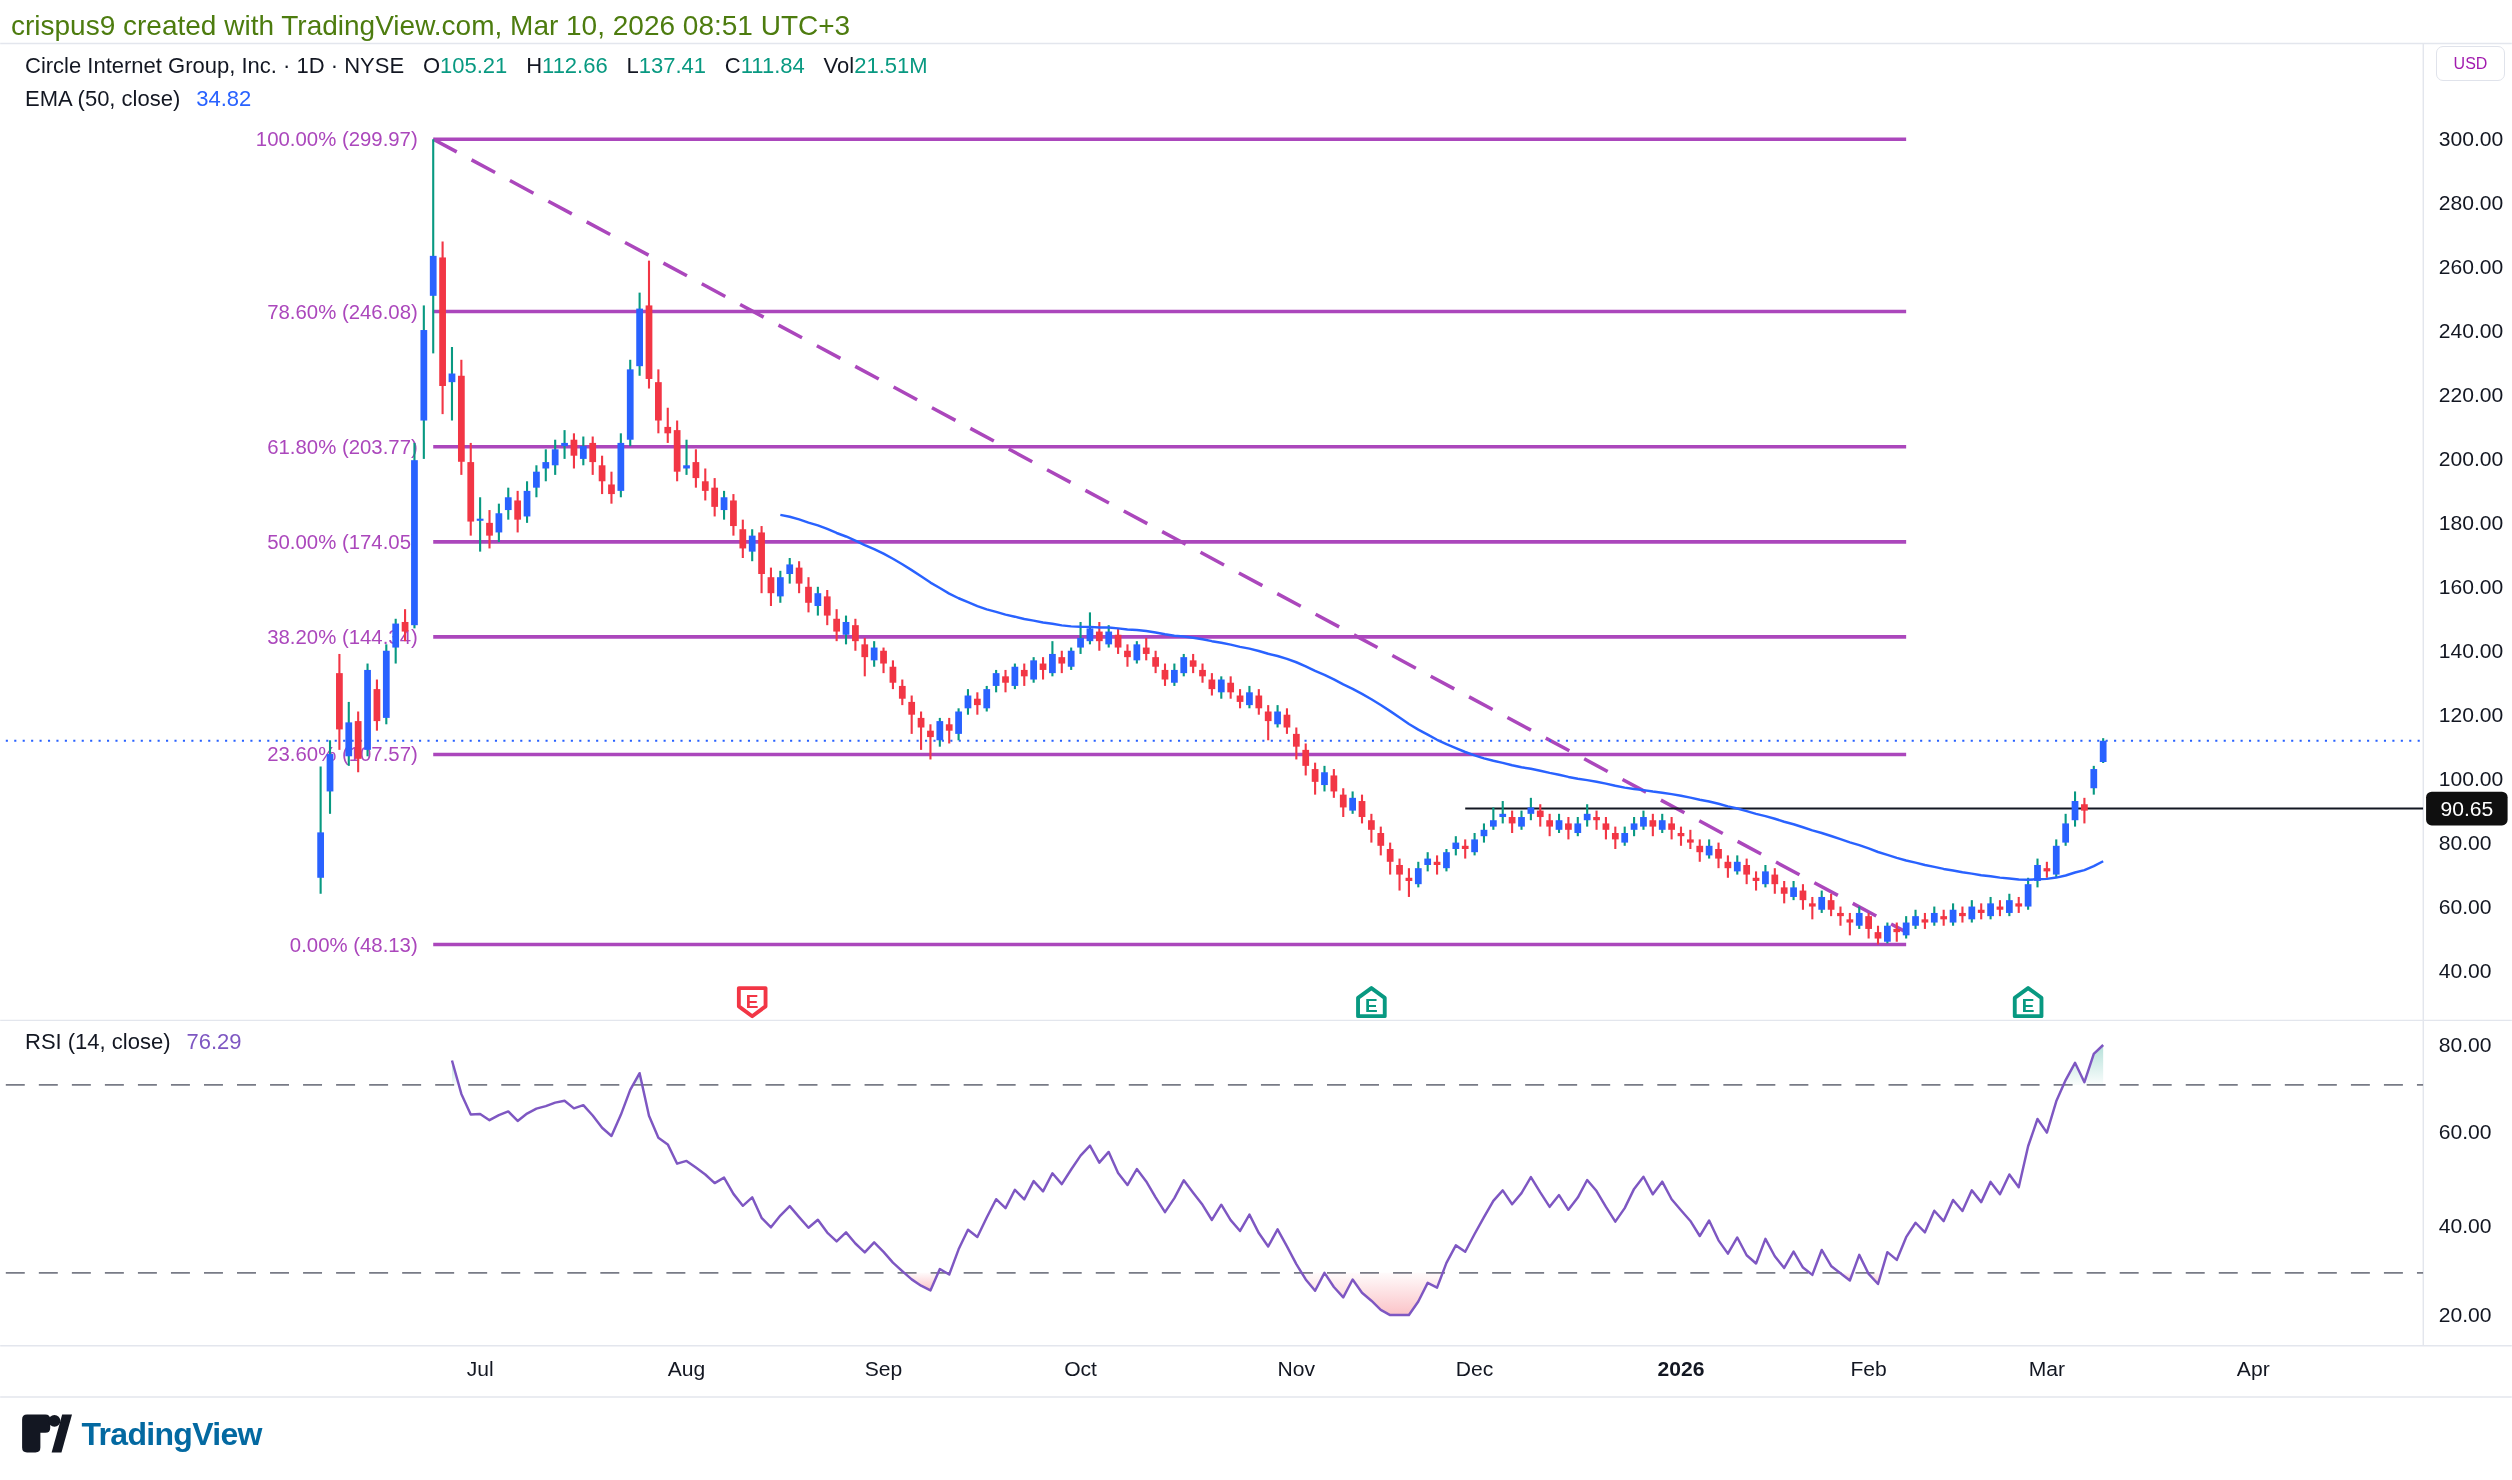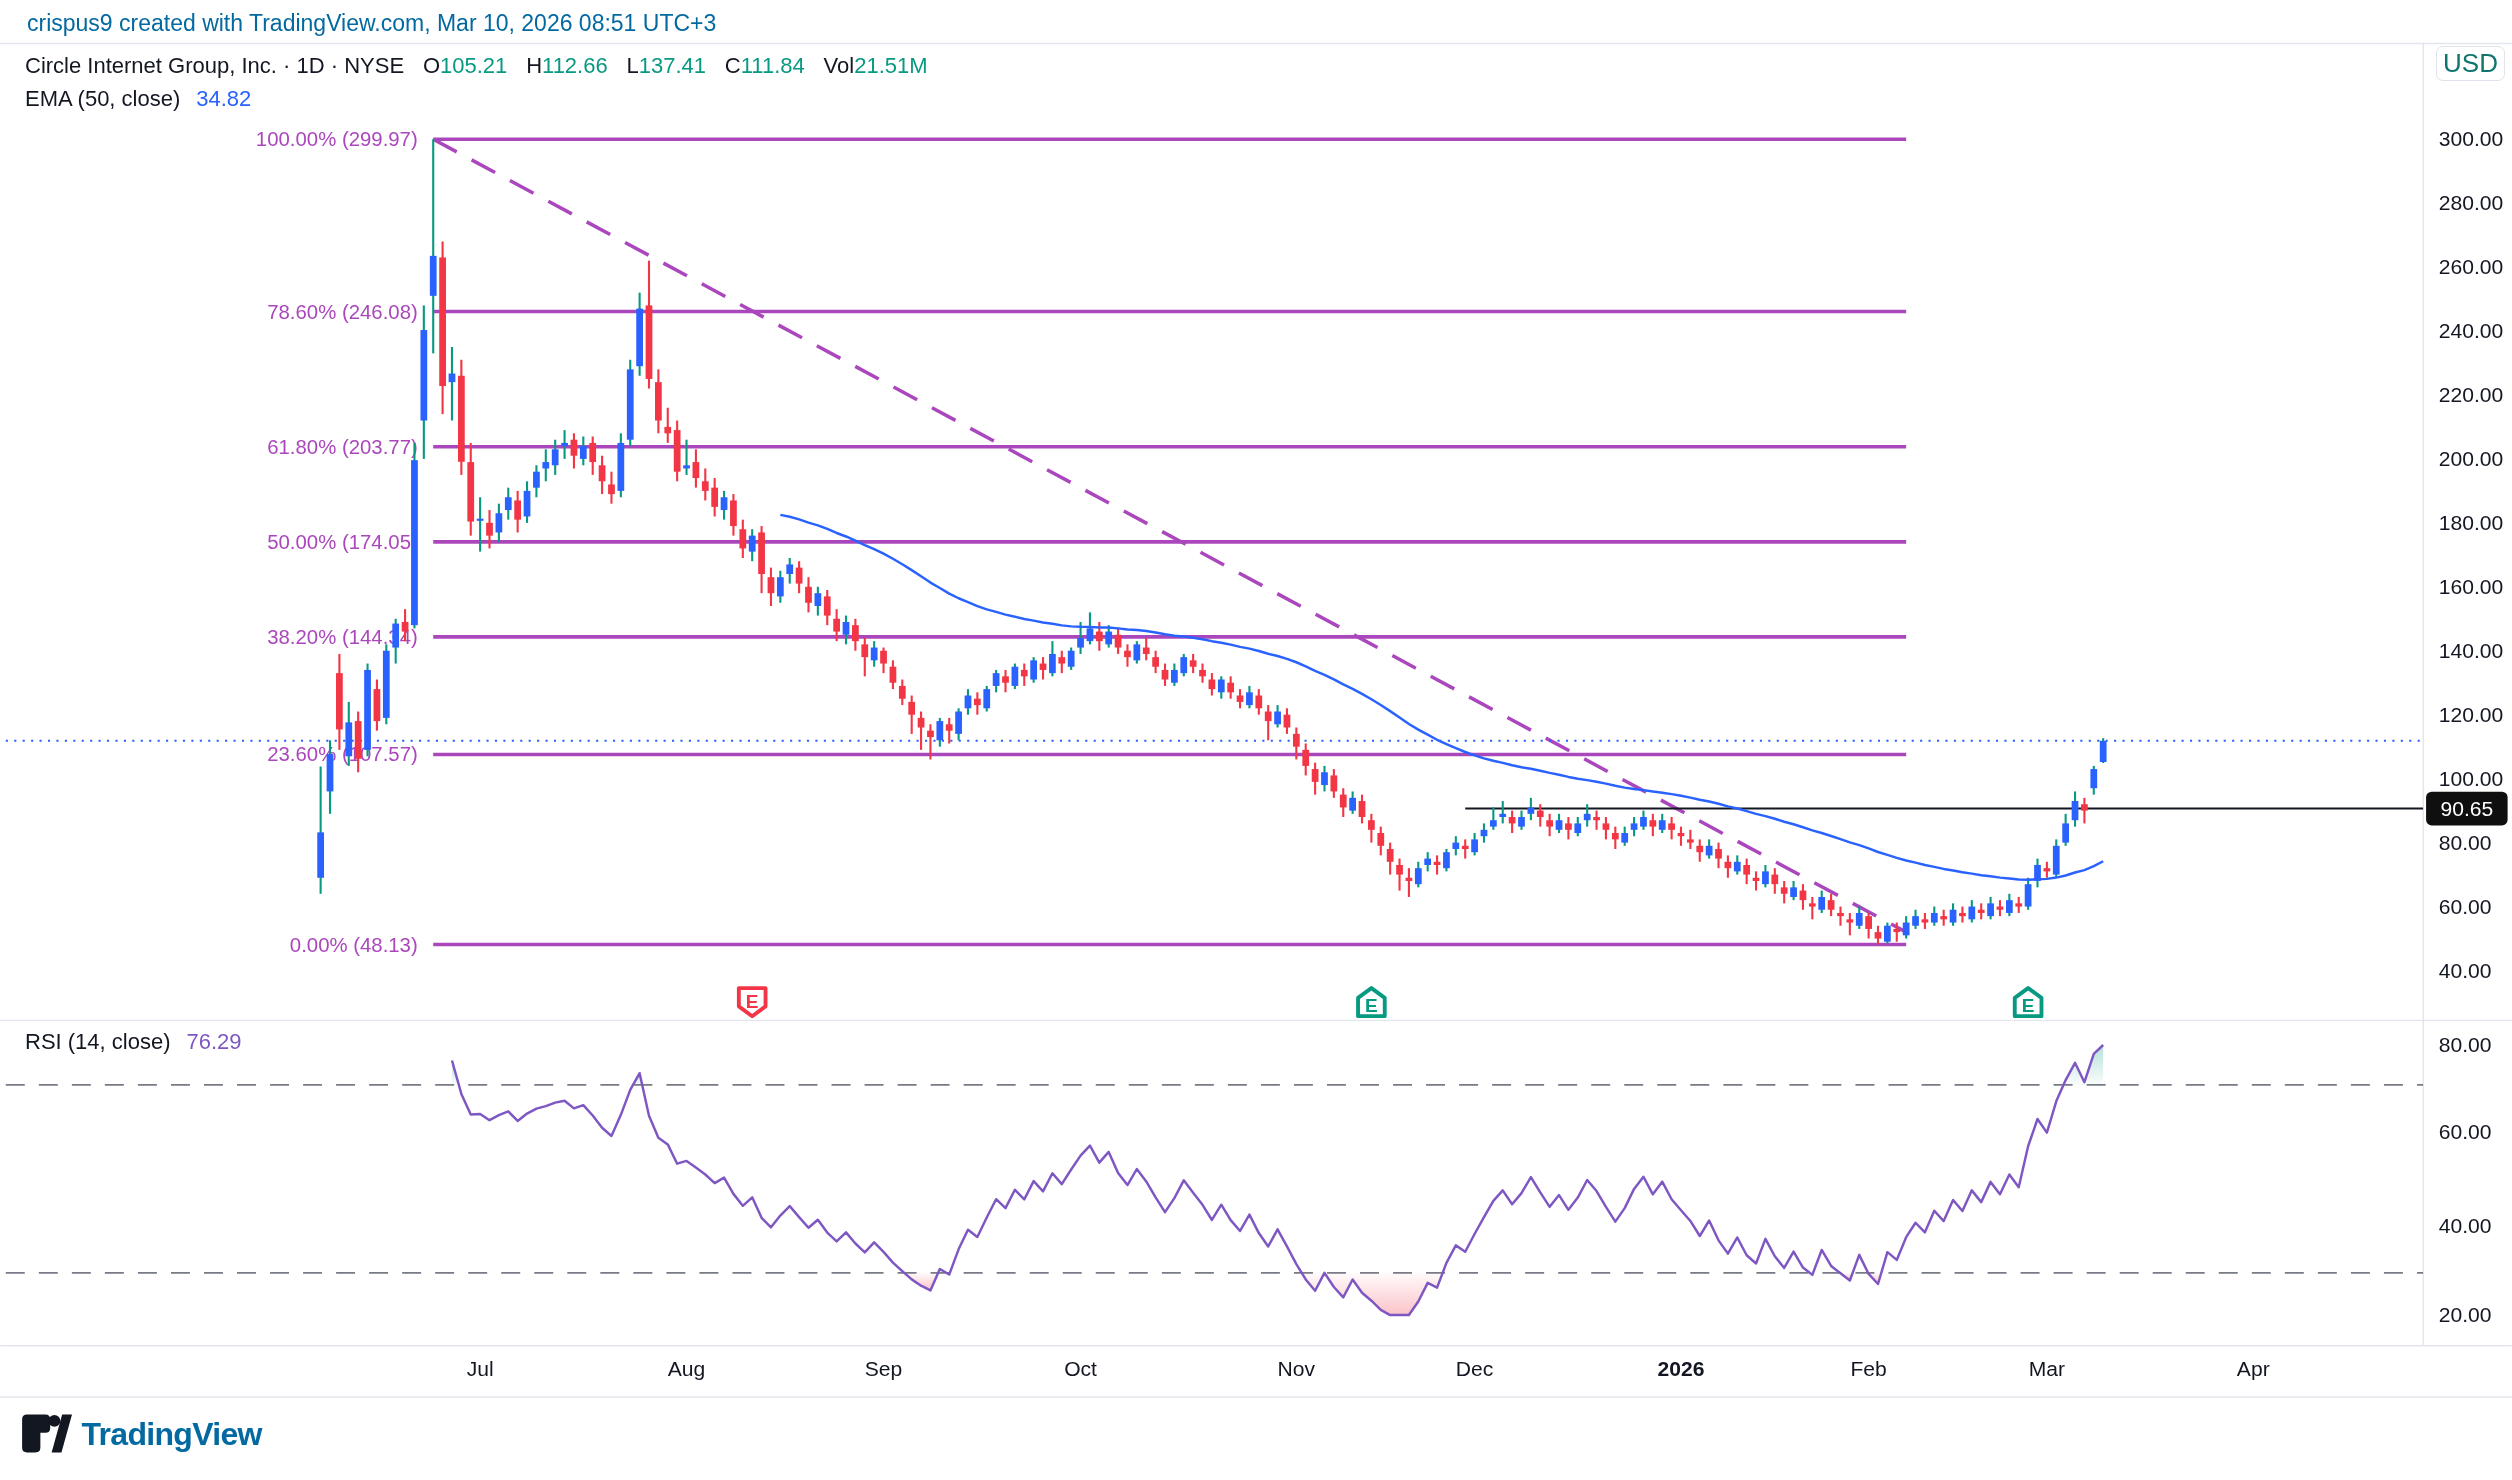--- a/index.html
+++ b/index.html
@@ -7,7 +7,7 @@
   body{font-family:"Liberation Sans","DejaVu Sans",sans-serif;color:#131722;}
   #app{position:relative;width:2512px;height:1480px;background:#fff;}
   #chart-svg{position:absolute;left:0;top:0;width:2512px;height:1480px;}
-  .attribution{position:absolute;left:27px;top:9.8px;font-size:23px;color:#0369a1;}
+  .attribution{position:absolute;left:11px;top:9.8px;font-size:28px;color:#4d7c0f;}
   .legend-row1{position:absolute;left:25px;top:53px;font-size:22px;white-space:nowrap;}
   .legend-row2{position:absolute;left:25px;top:86px;font-size:22px;white-space:nowrap;}
   .rsi-legend{position:absolute;left:25px;top:1029px;font-size:22px;white-space:nowrap;}

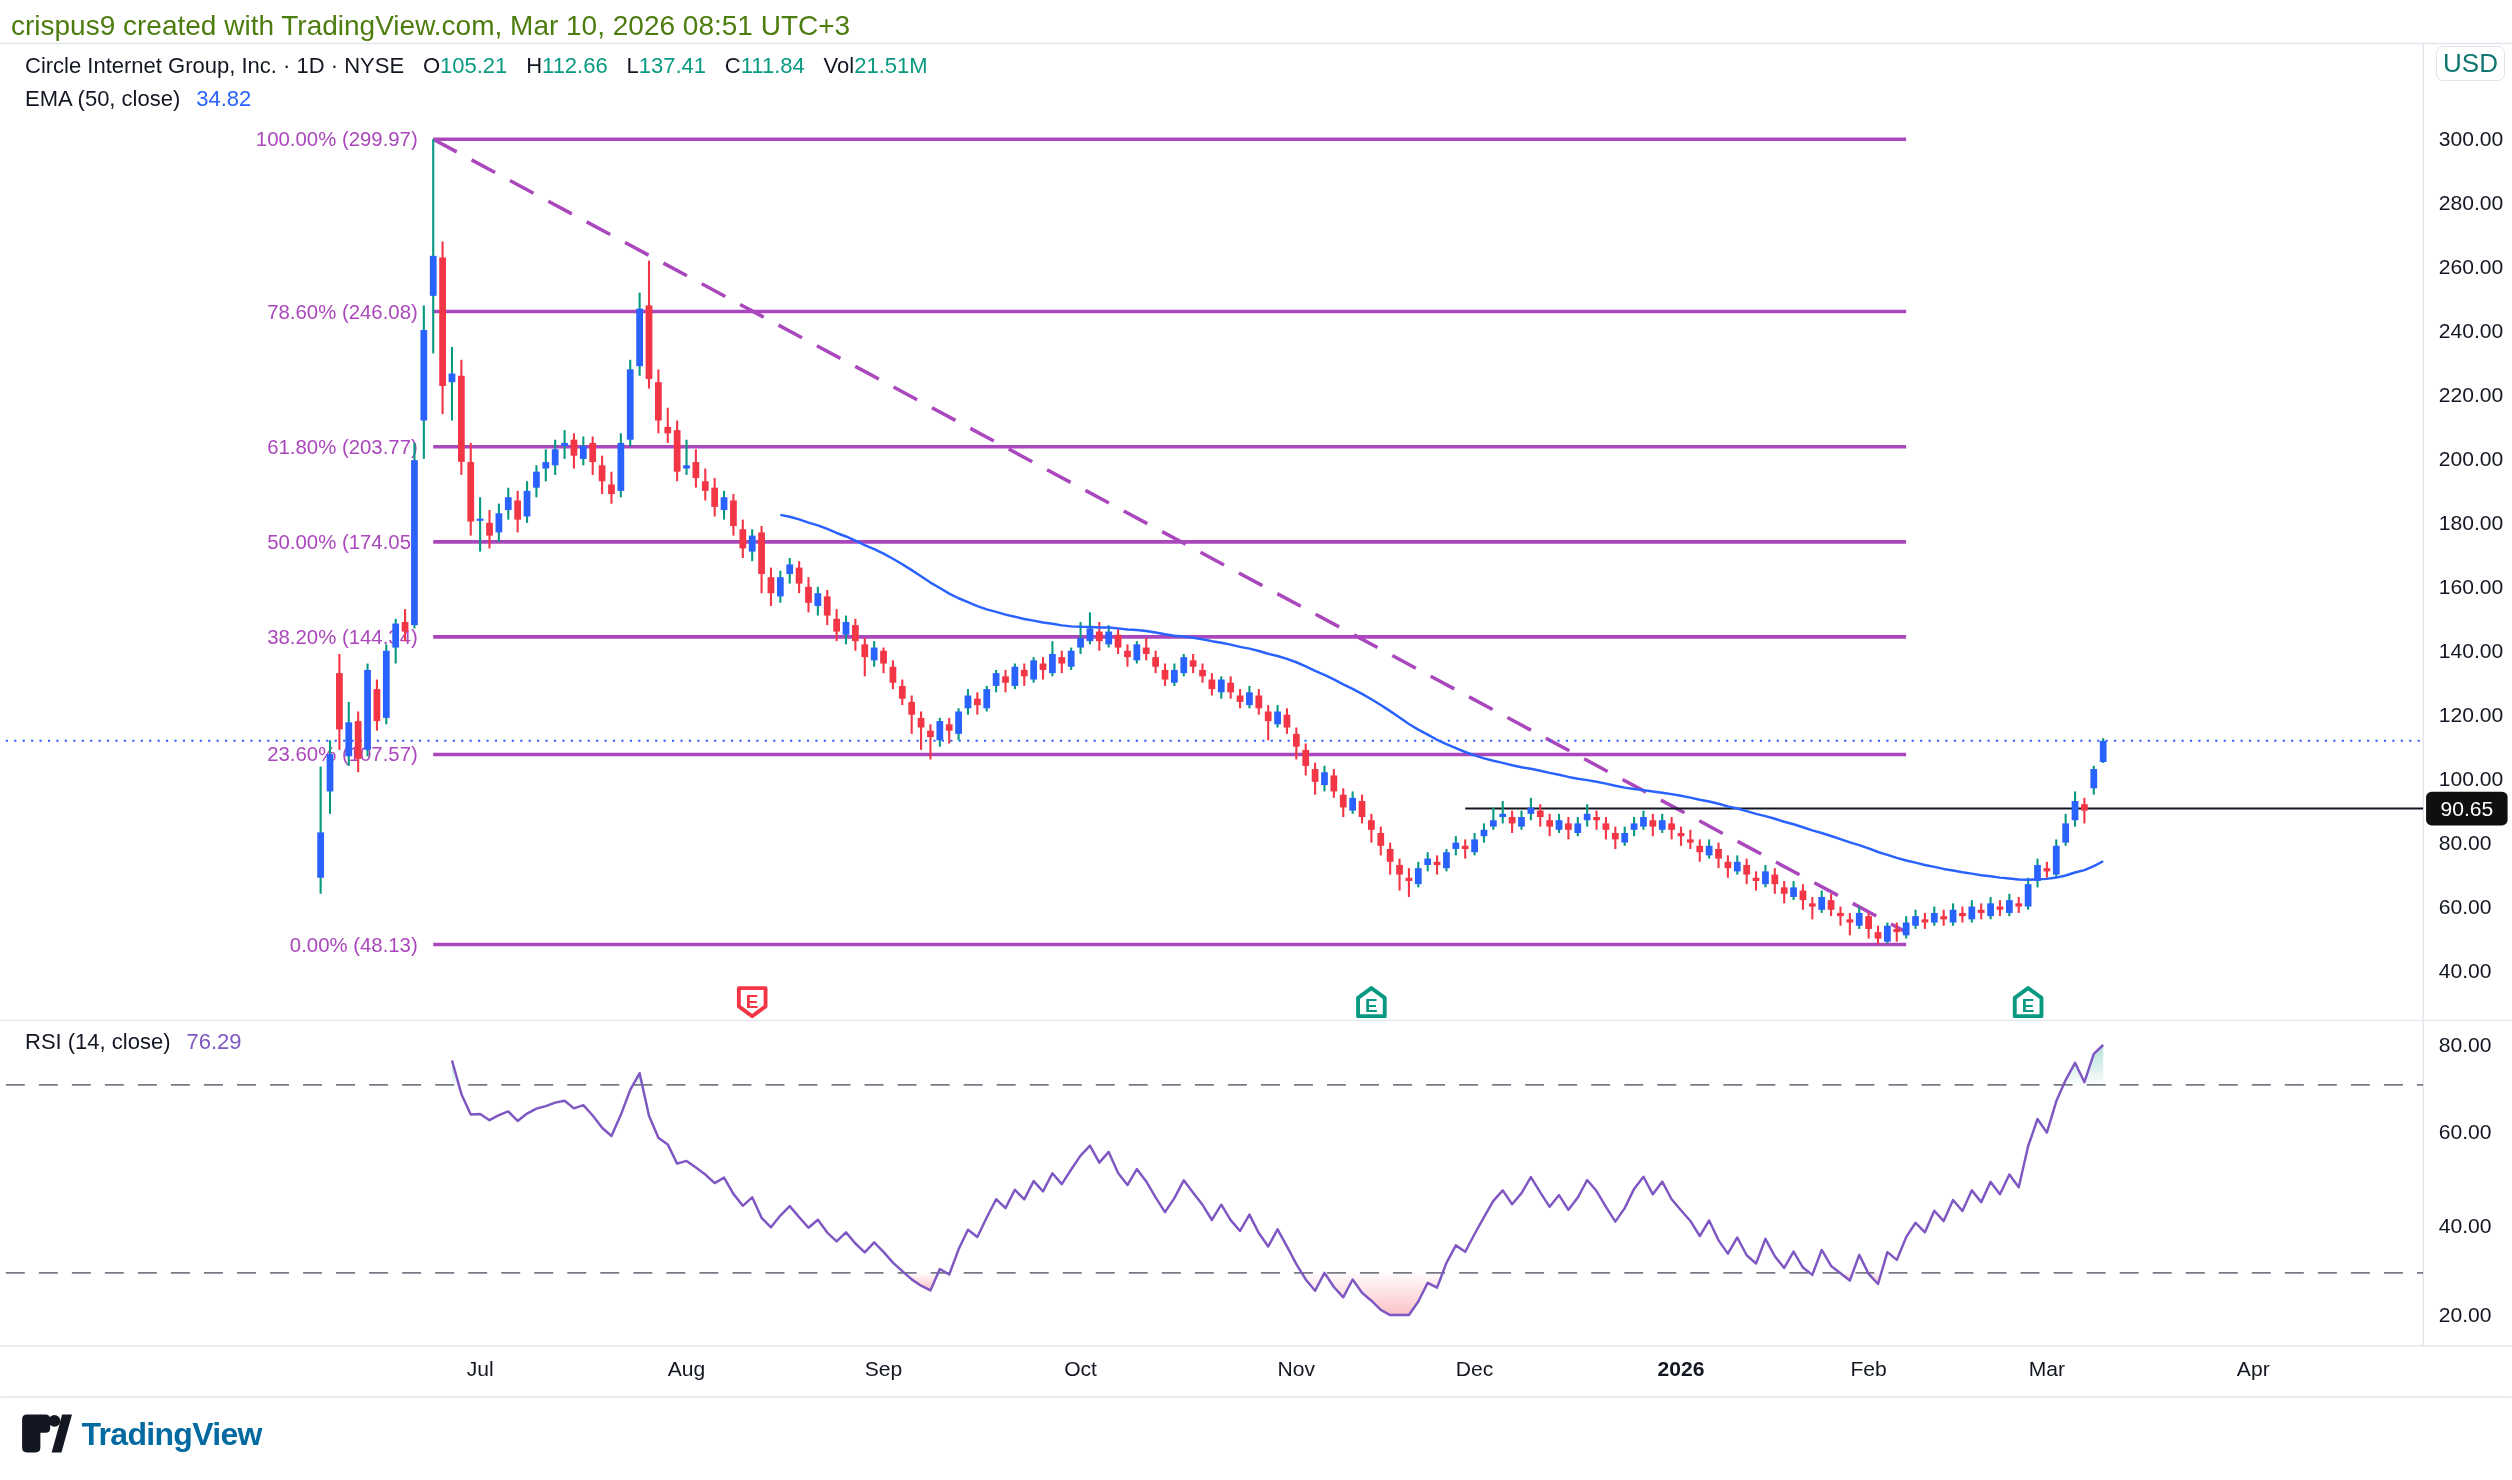--- a/index.html
+++ b/index.html
@@ -17,7 +17,7 @@
   .v-rsi{color:#7E57C2;margin-left:9.8px;margin-top:12px;}
   .pair{margin-left:12.7px;}
   .usd-btn{position:absolute;left:2436px;top:46px;width:69px;height:35px;border:1.4px solid #E0E3EB;
-    border-radius:7px;display:flex;align-items:center;justify-content:center;font-size:26px;color:#0f766e;background:#fff;}
+    border-radius:7px;display:flex;align-items:center;justify-content:center;font-size:16px;color:#a21caf;background:#fff;}
   .logo{position:absolute;left:19.7px;top:1411px;display:flex;align-items:center;gap:9.8px;}
   .logo-text{font-size:32px;font-weight:800;letter-spacing:-0.7px;color:#0369a1;}
 </style>

